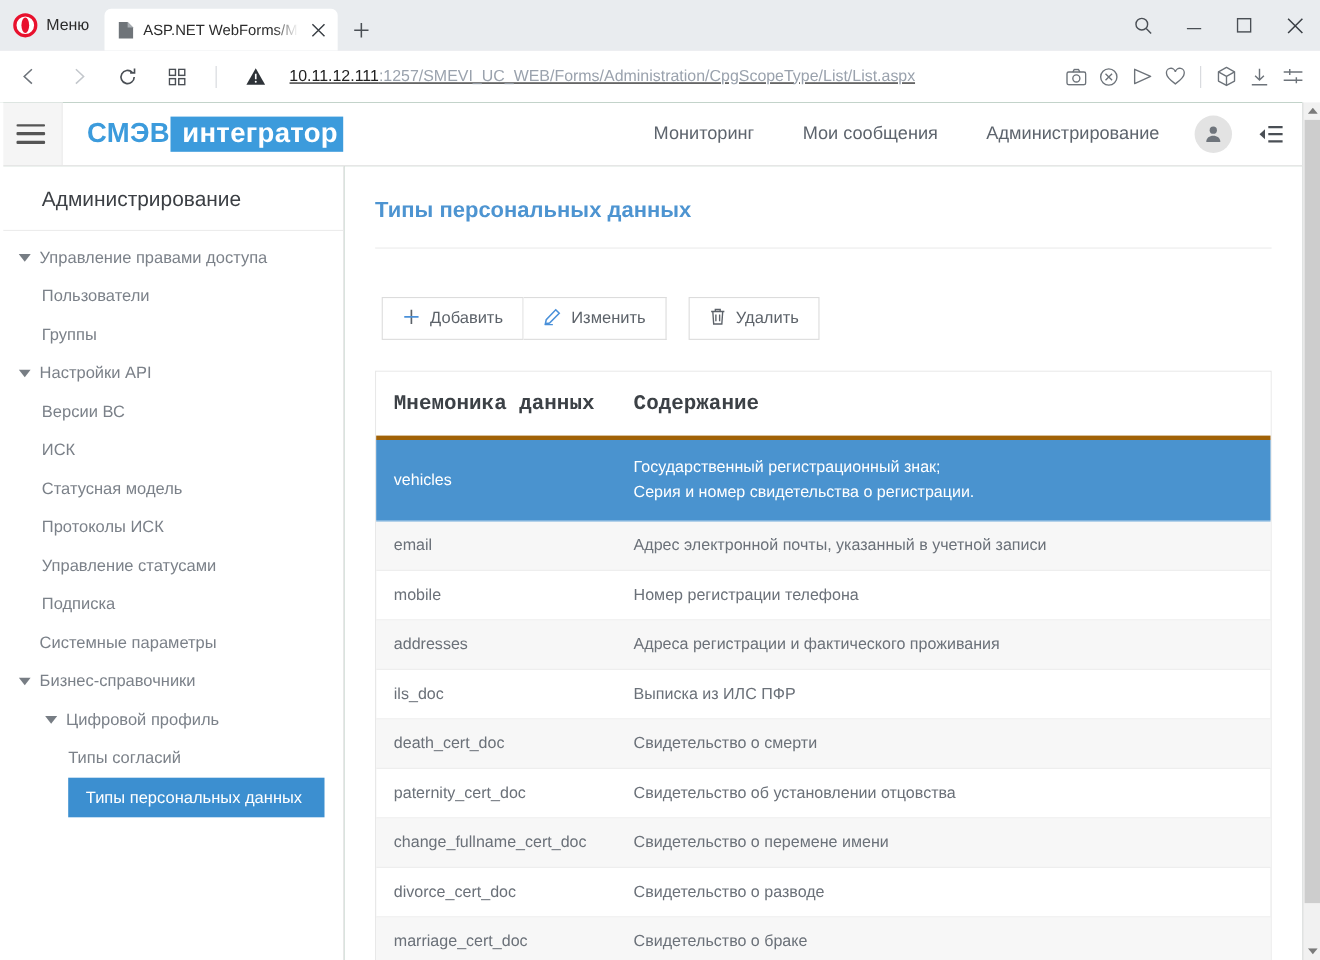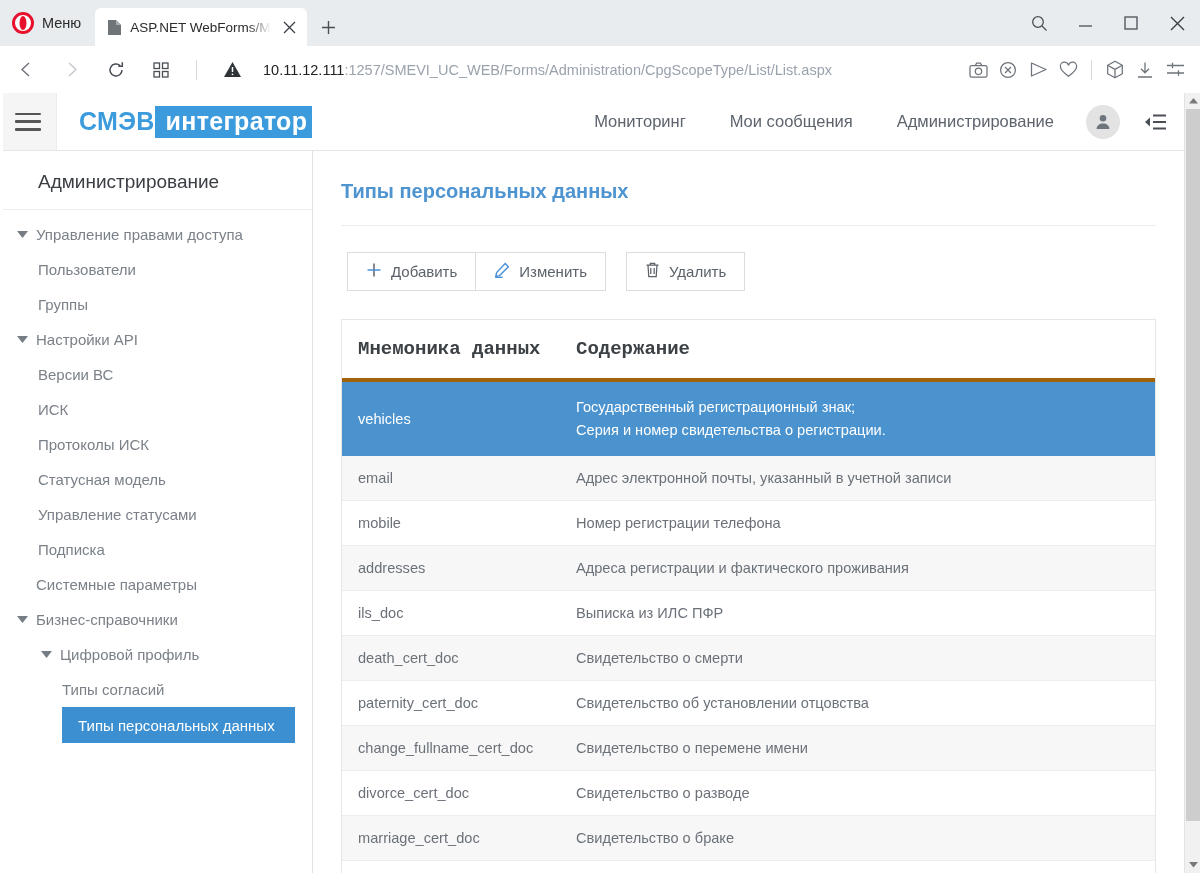--- a/index.html
+++ b/index.html
@@ -66,7 +66,7 @@
   
   .toolbar {
     height: 47px; background: #ffffff; display: flex; align-items: center;
-    padding: 0 10px 0 8px; gap: 9px; flex: 0 0 47px;
+    padding: 0 10px 0 8px; gap: 9px; flex: 0 0 47px; text-decoration: underline;
   }
   .nav-btn { width: 36px; height: 36px; display: flex; align-items: center;
              justify-content: center; border-radius: 4px; }

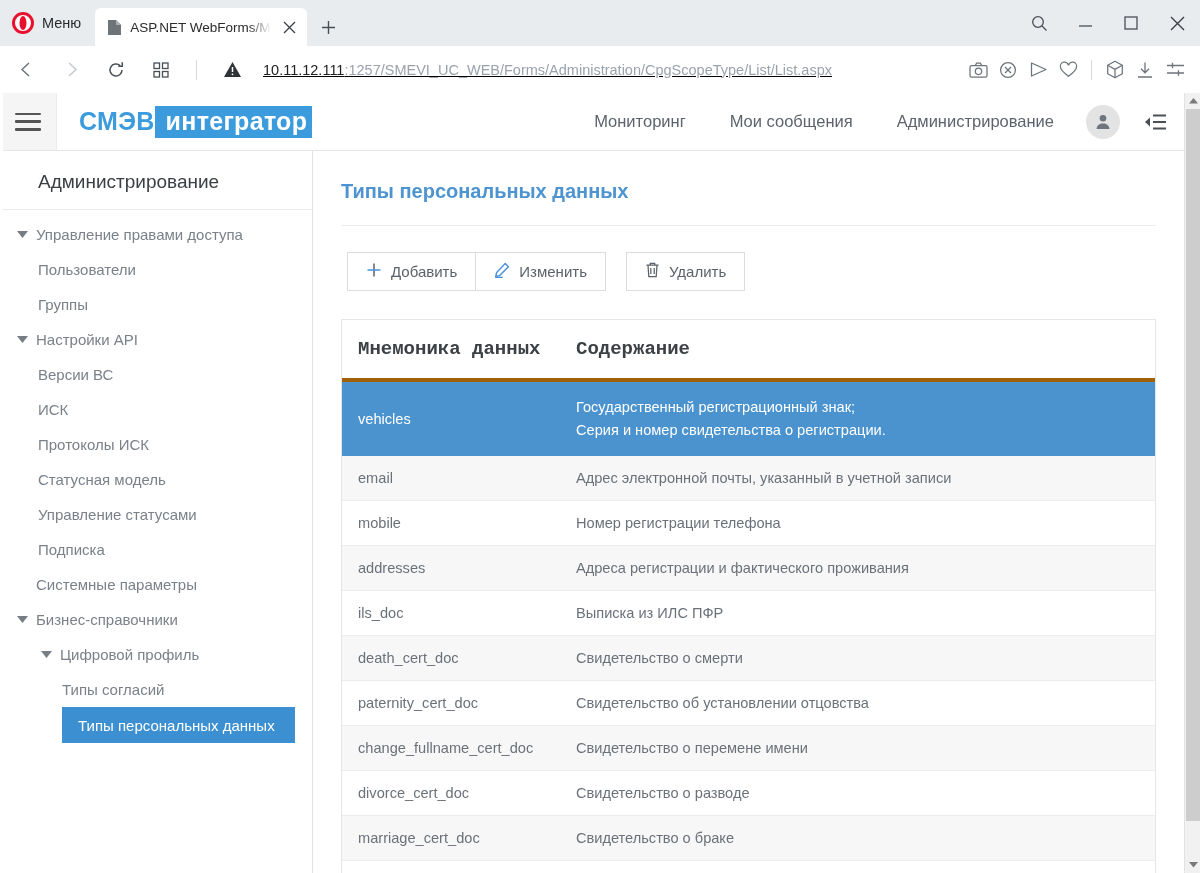--- a/index.html
+++ b/index.html
@@ -148,7 +148,7 @@
     padding: 0 18px; border: 1px solid #dcdcdc; background: #ffffff;
     font-size: 15px; color: #5c6269; cursor: pointer;
   }
-  .tbtn + .tbtn { border-left: none; }
+  .tbtn + .tbtn { border-left: none; margin-top: 18px; }
   .tbtn.gap { margin-left: 20px; border-left: 1px solid #dcdcdc; }
 
   .tablewrap { margin-top: 28px; border: 1px solid #e6e6e6; }

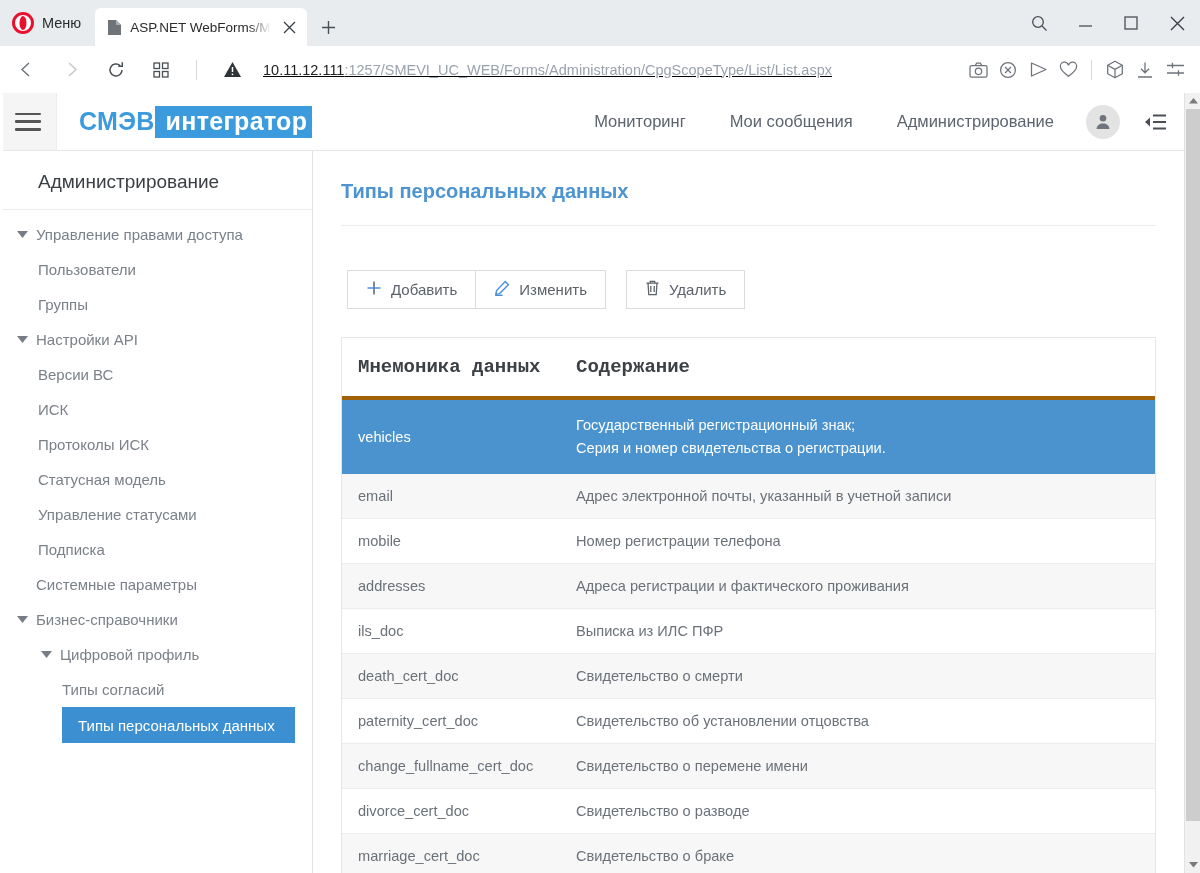--- a/index.html
+++ b/index.html
@@ -404,10 +404,10 @@
               <span>ИСК</span>
             </div>
             <div class="side-item lvl1">
+              <span>Статусная модель</span>
+            </div>
+            <div class="side-item lvl1">
               <span>Протоколы ИСК</span>
-            </div>
-            <div class="side-item lvl1">
-              <span>Статусная модель</span>
             </div>
             <div class="side-item lvl1">
               <span>Управление статусами</span>

